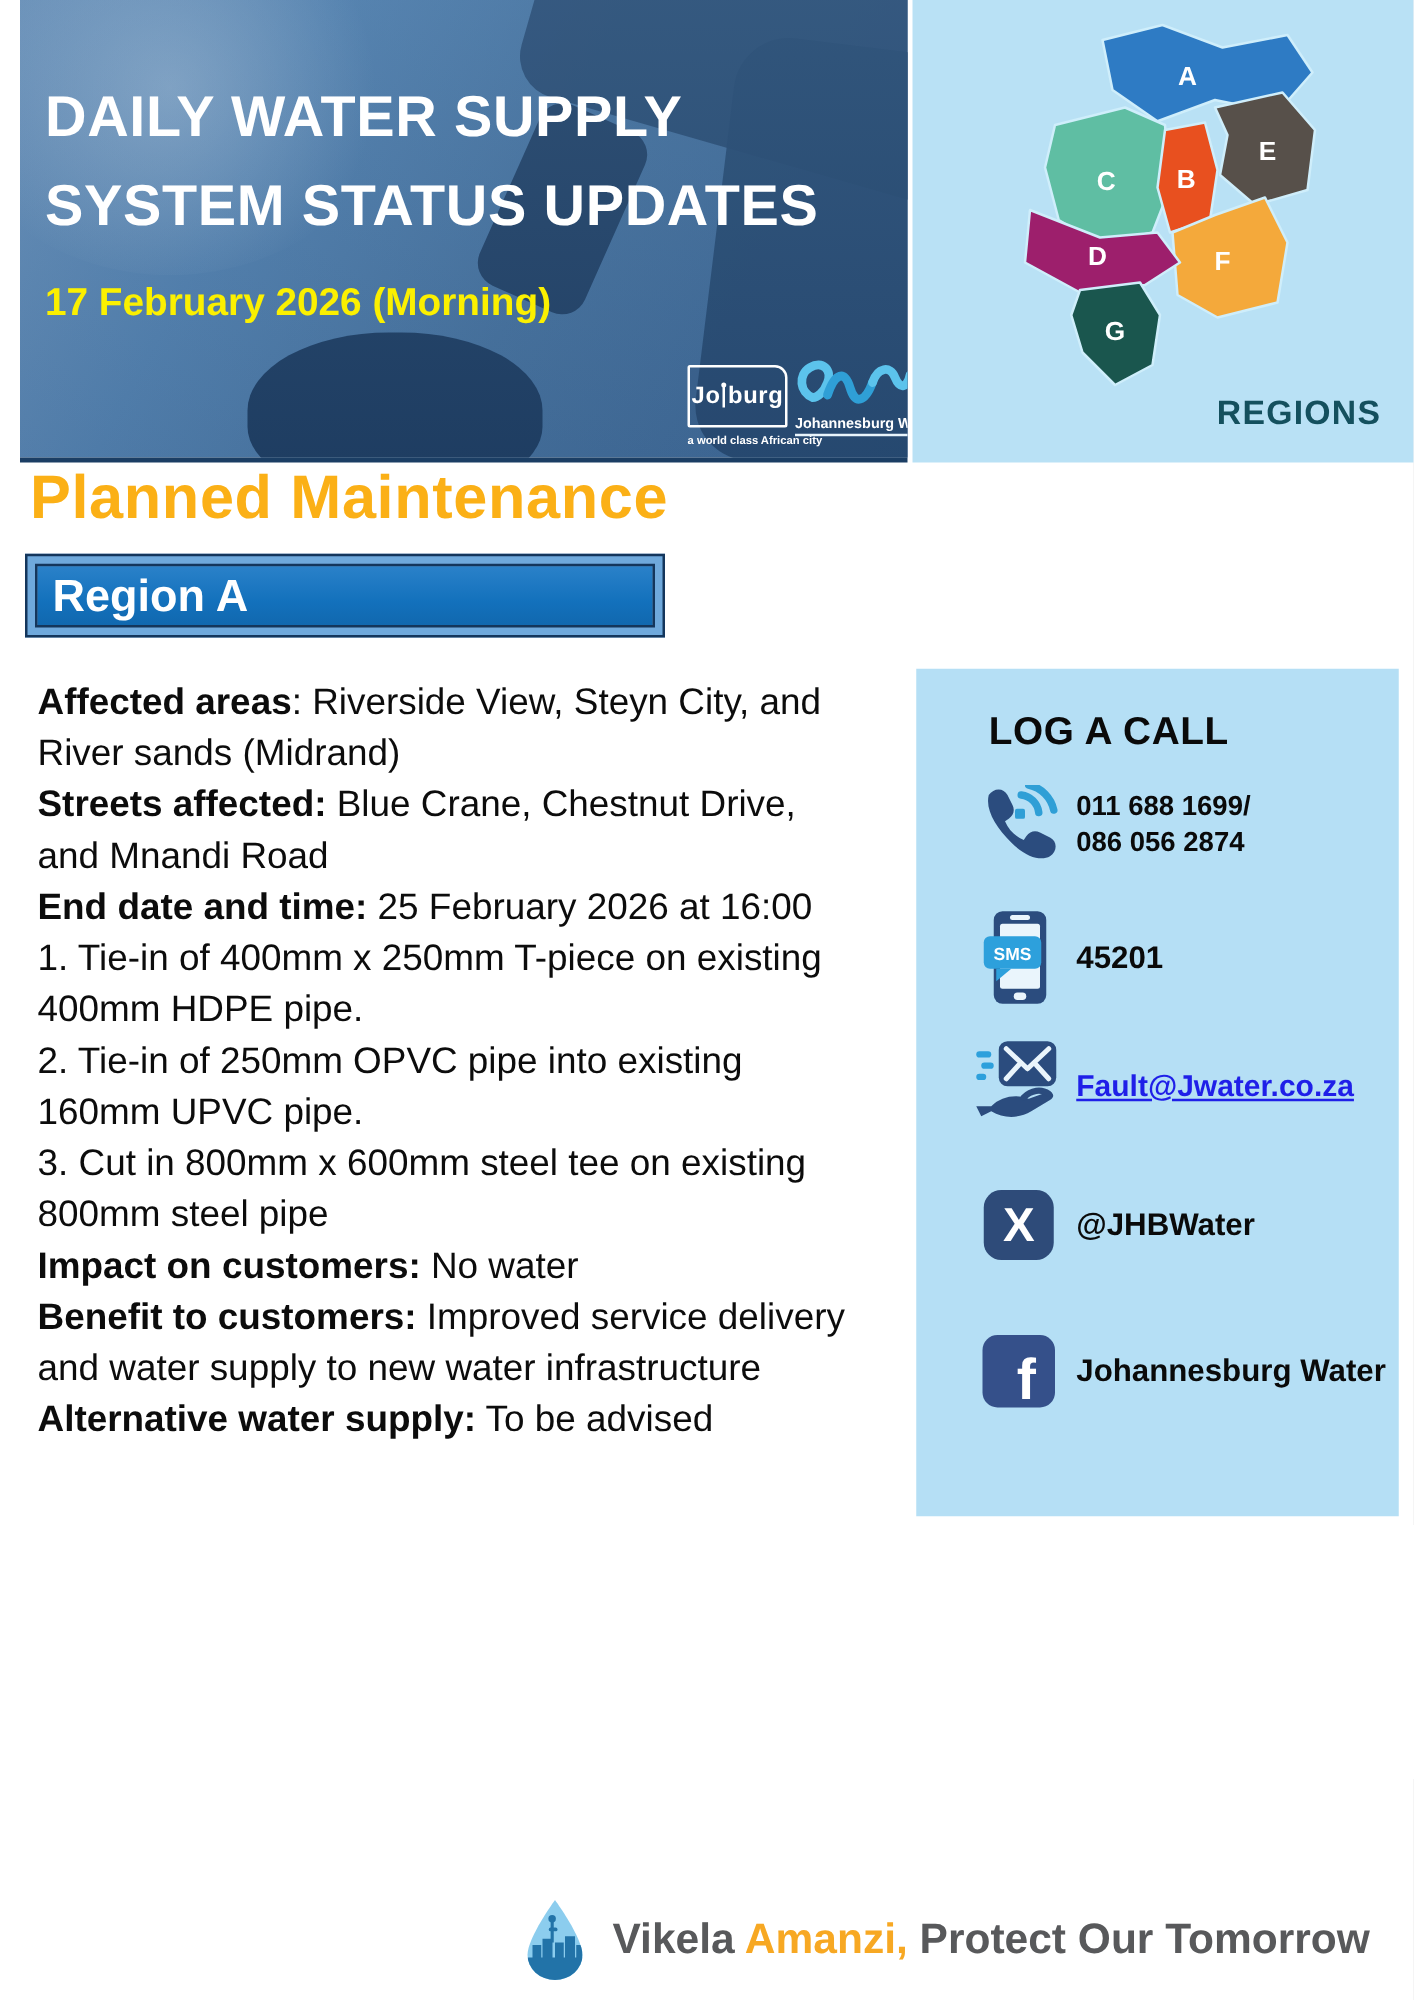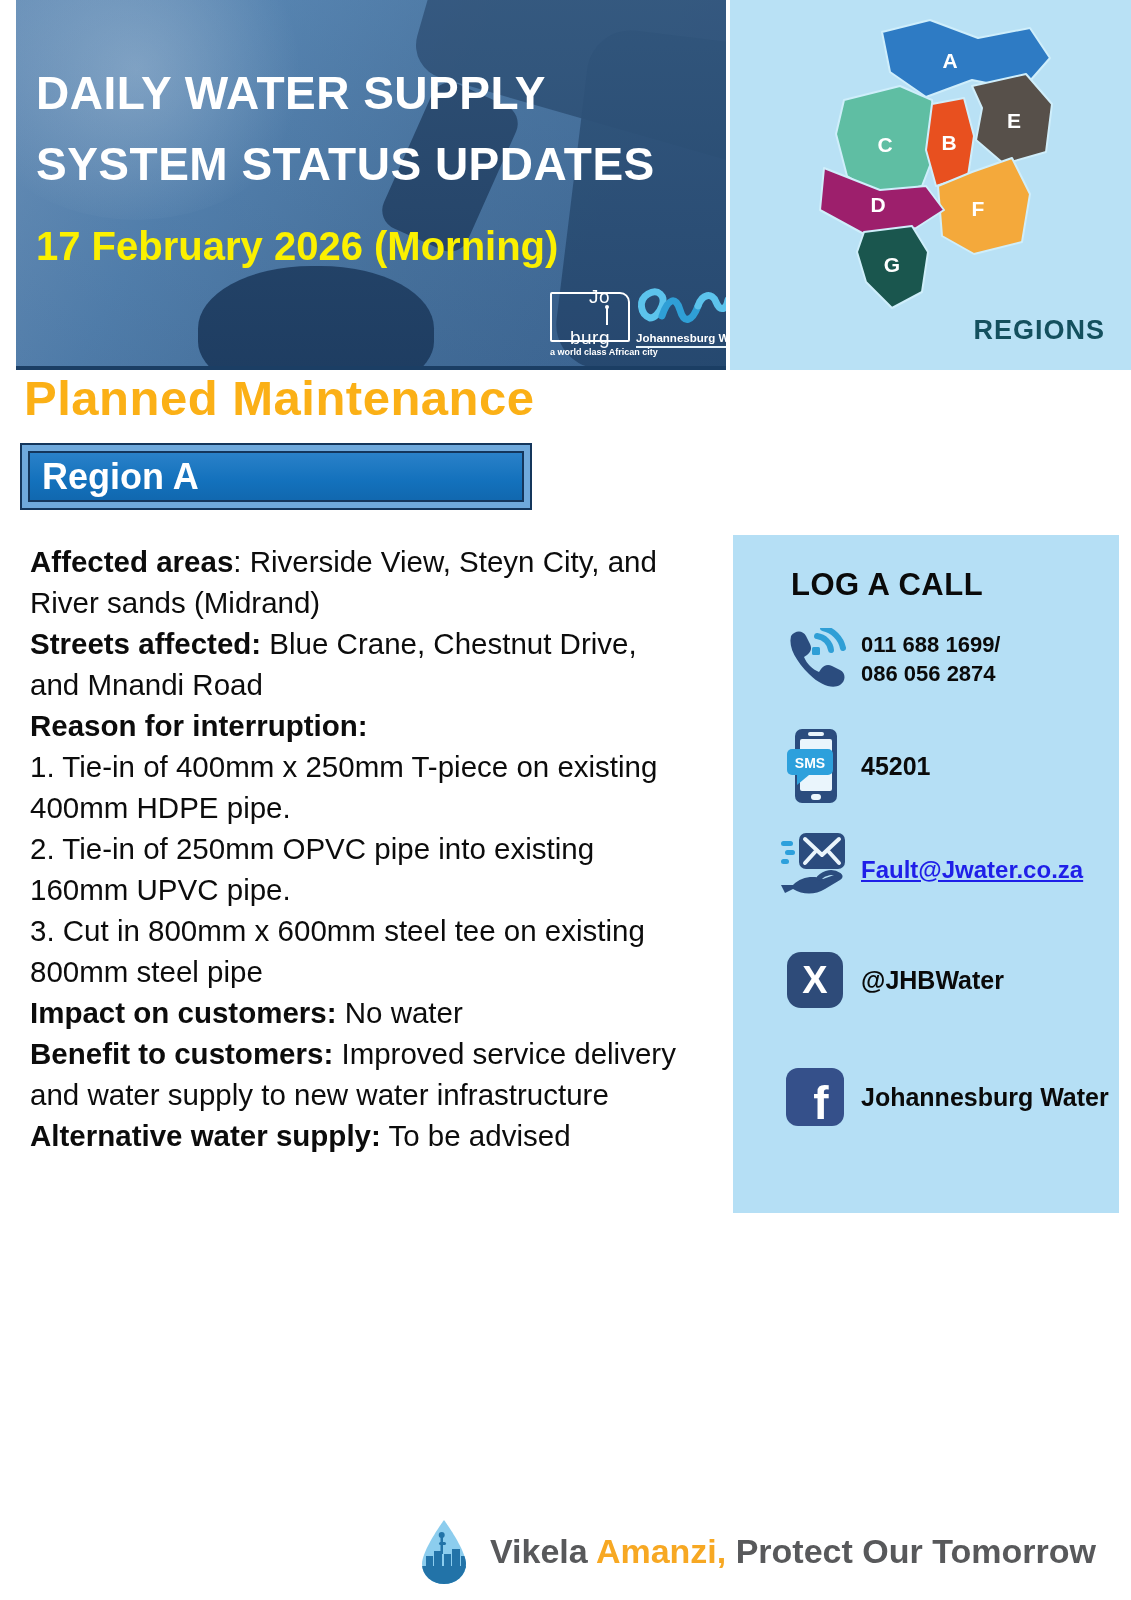--- a/index.html
+++ b/index.html
@@ -26,7 +26,7 @@
 
   .hdr-title{left:20px;top:58px;width:690px;color:#ffffff;font-weight:bold;
     font-size:46px;line-height:71px;letter-spacing:.5px;}
-  .hdr-date{left:20px;top:224px;color:#fbf000;font-weight:bold;font-size:40px;}
+  .hdr-date{left:20px;top:224px;color:#fbf000;font-weight:bold;font-size:31px;}
 
   
   .joburg{left:534px;top:292px;width:82px;color:#fff;}

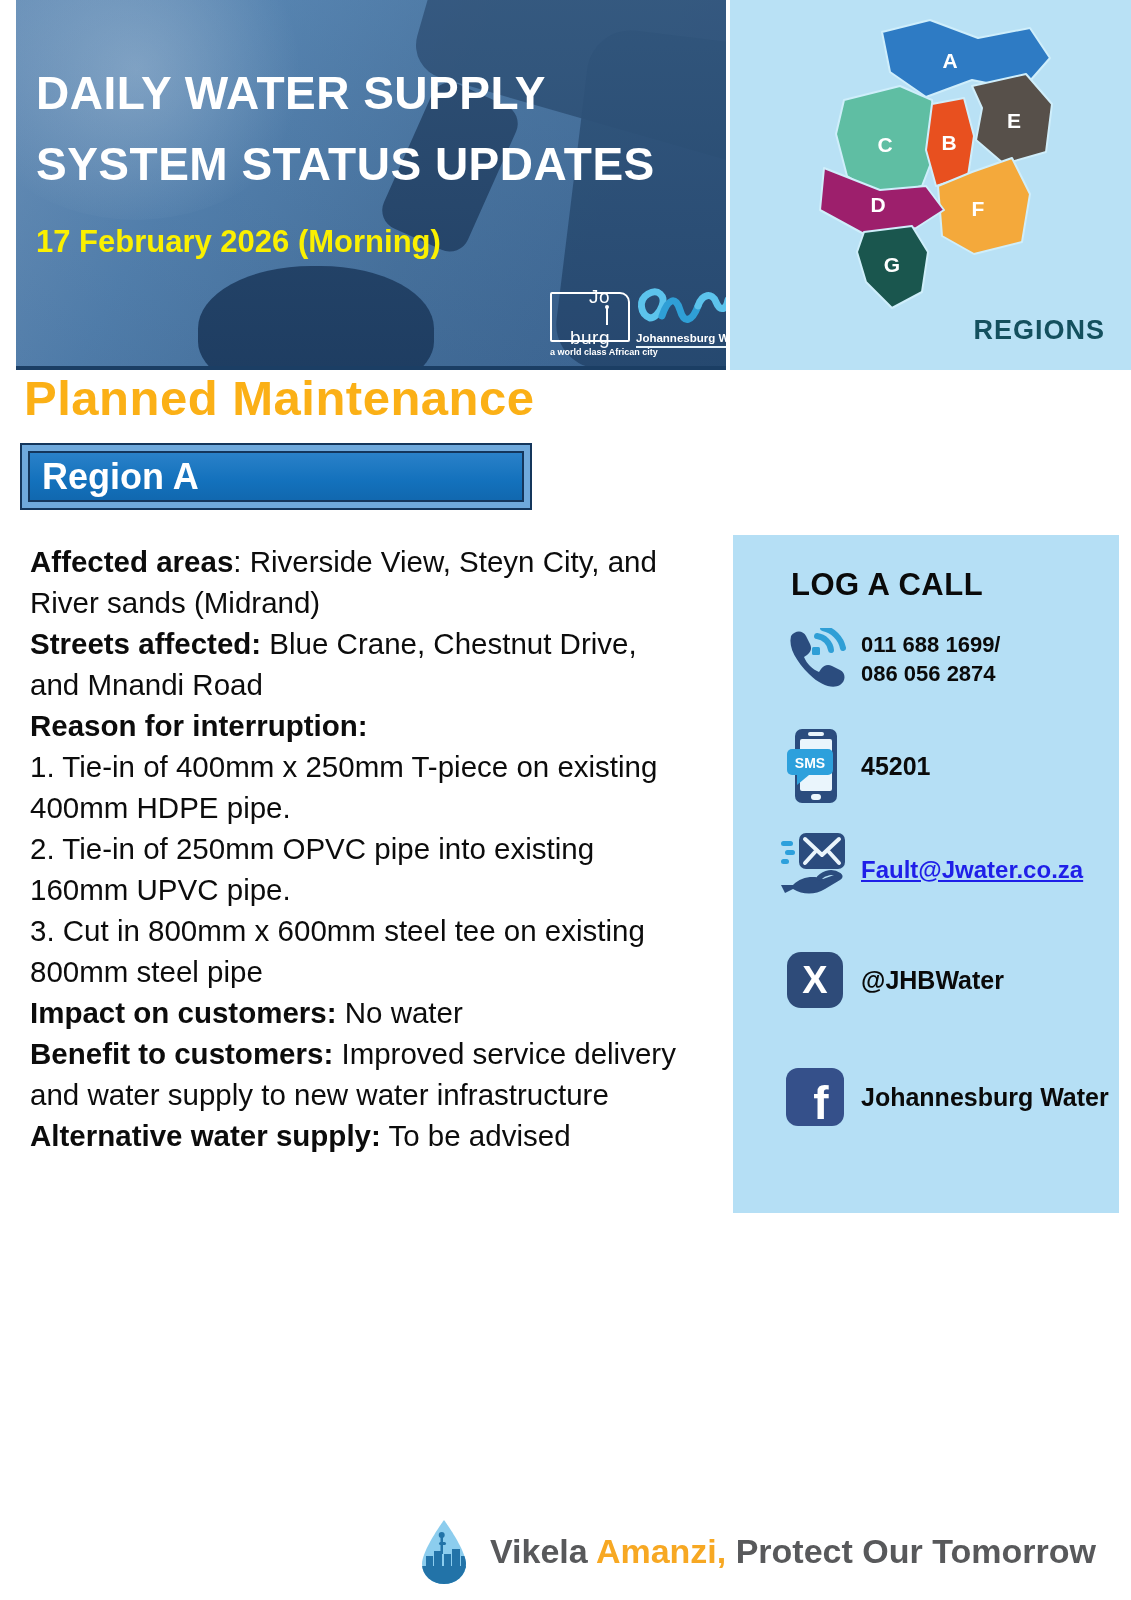--- a/index.html
+++ b/index.html
@@ -32,7 +32,7 @@
   .joburg{left:534px;top:292px;width:82px;color:#fff;}
   .joburg-box{width:76px;height:46px;border:2px solid #ffffff;border-radius:2px 10px 2px 2px;
     display:flex;align-items:center;justify-content:center;background:rgba(40,70,110,.25);}
-  .joburg-name{font-size:19px;font-weight:normal;letter-spacing:.5px;display:flex;align-items:flex-end;flex-direction:column;}
+  .joburg-name{font-size:19px;font-weight:bold;letter-spacing:.5px;display:flex;align-items:flex-end;}
   .joburg-tower{display:inline-block;width:2px;height:17px;background:#fff;margin:0 2px 2px 2px;
     position:relative;}
   .joburg-tower:before{content:"";position:absolute;top:-3px;left:-1px;width:4px;height:4px;

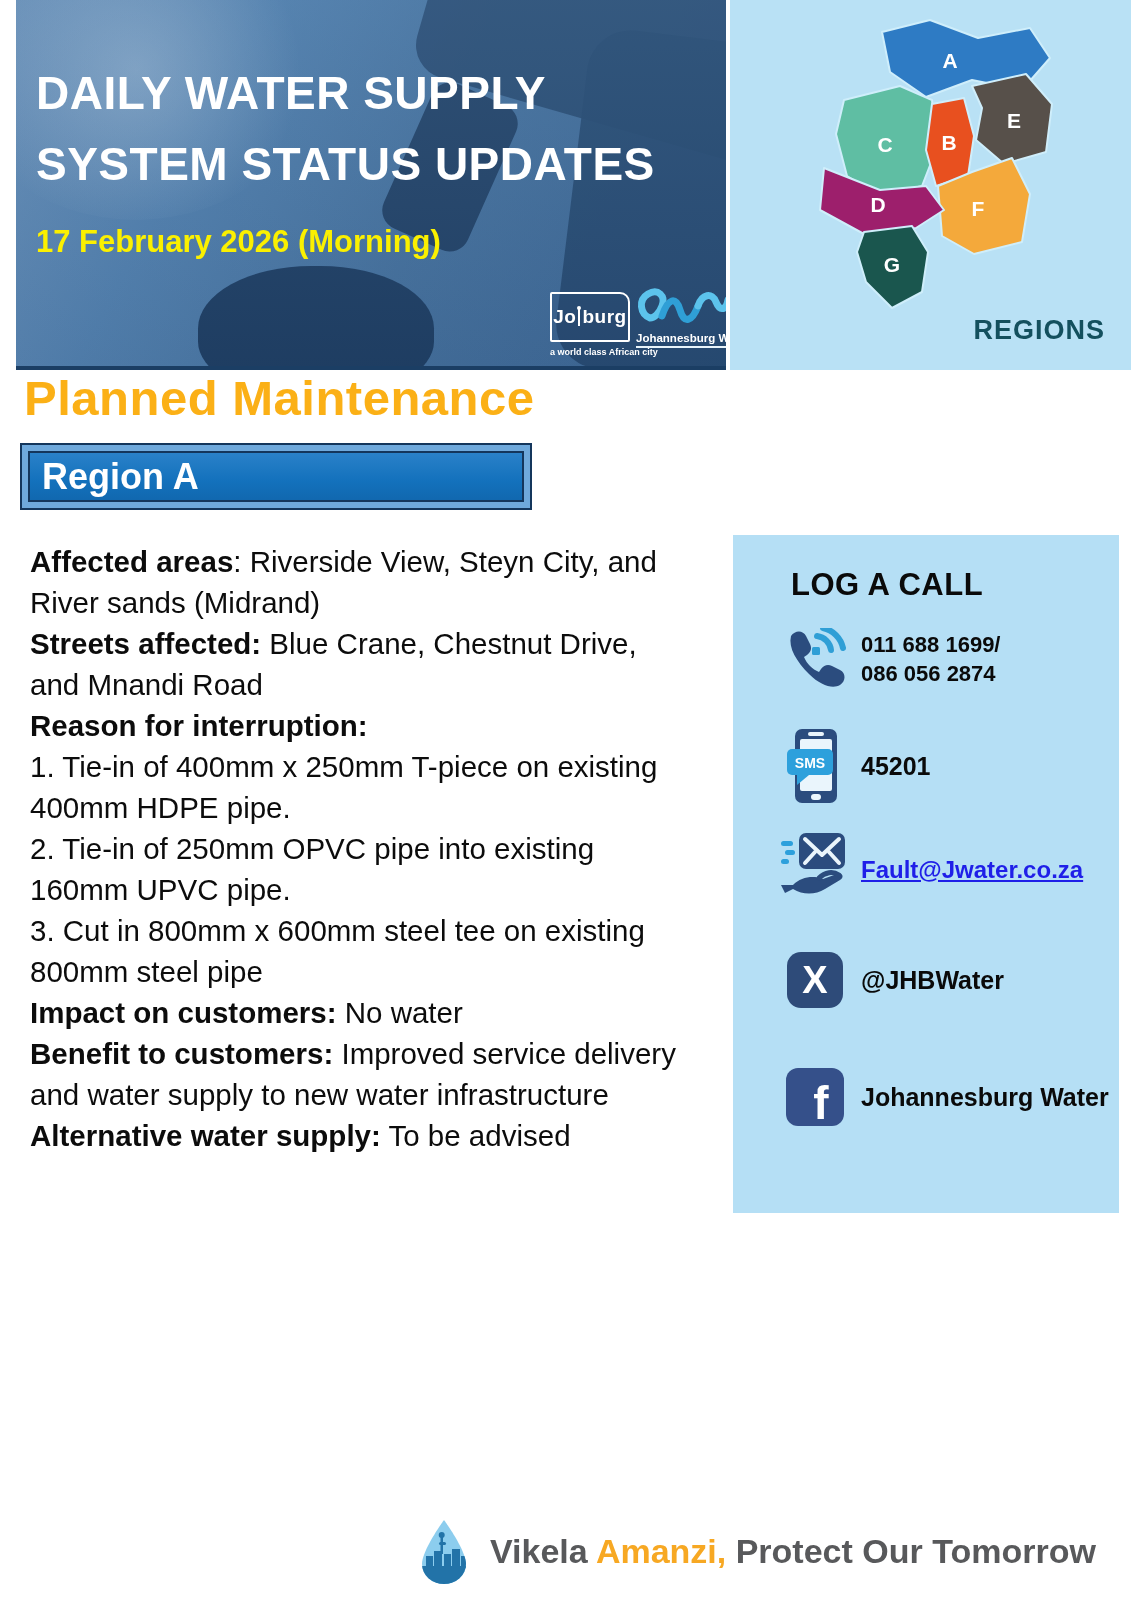--- a/index.html
+++ b/index.html
@@ -157,6 +157,7 @@
   <div class="abs details" id="details">
       <div class="dline"><strong class="dlabel">Affected areas</strong><span class="dtext">: Riverside View, Steyn City, and River sands (Midrand)</span></div>
       <div class="dline"><strong class="dlabel">Streets affected:</strong><span class="dtext"> Blue Crane, Chestnut Drive, and Mnandi Road</span></div>
+      <div class="dline"><strong class="dlabel">End date and time:</strong><span class="dtext"> 25 February 2026 at 16:00</span></div>
       <div class="dline"><strong class="dlabel">Reason for interruption:</strong><span class="dtext"></span></div>
       <div class="dline"><span class="dtext">1. Tie-in of 400mm x 250mm T-piece on existing 400mm HDPE pipe.</span></div>
       <div class="dline"><span class="dtext">2. Tie-in of 250mm OPVC pipe into existing 160mm UPVC pipe.</span></div>

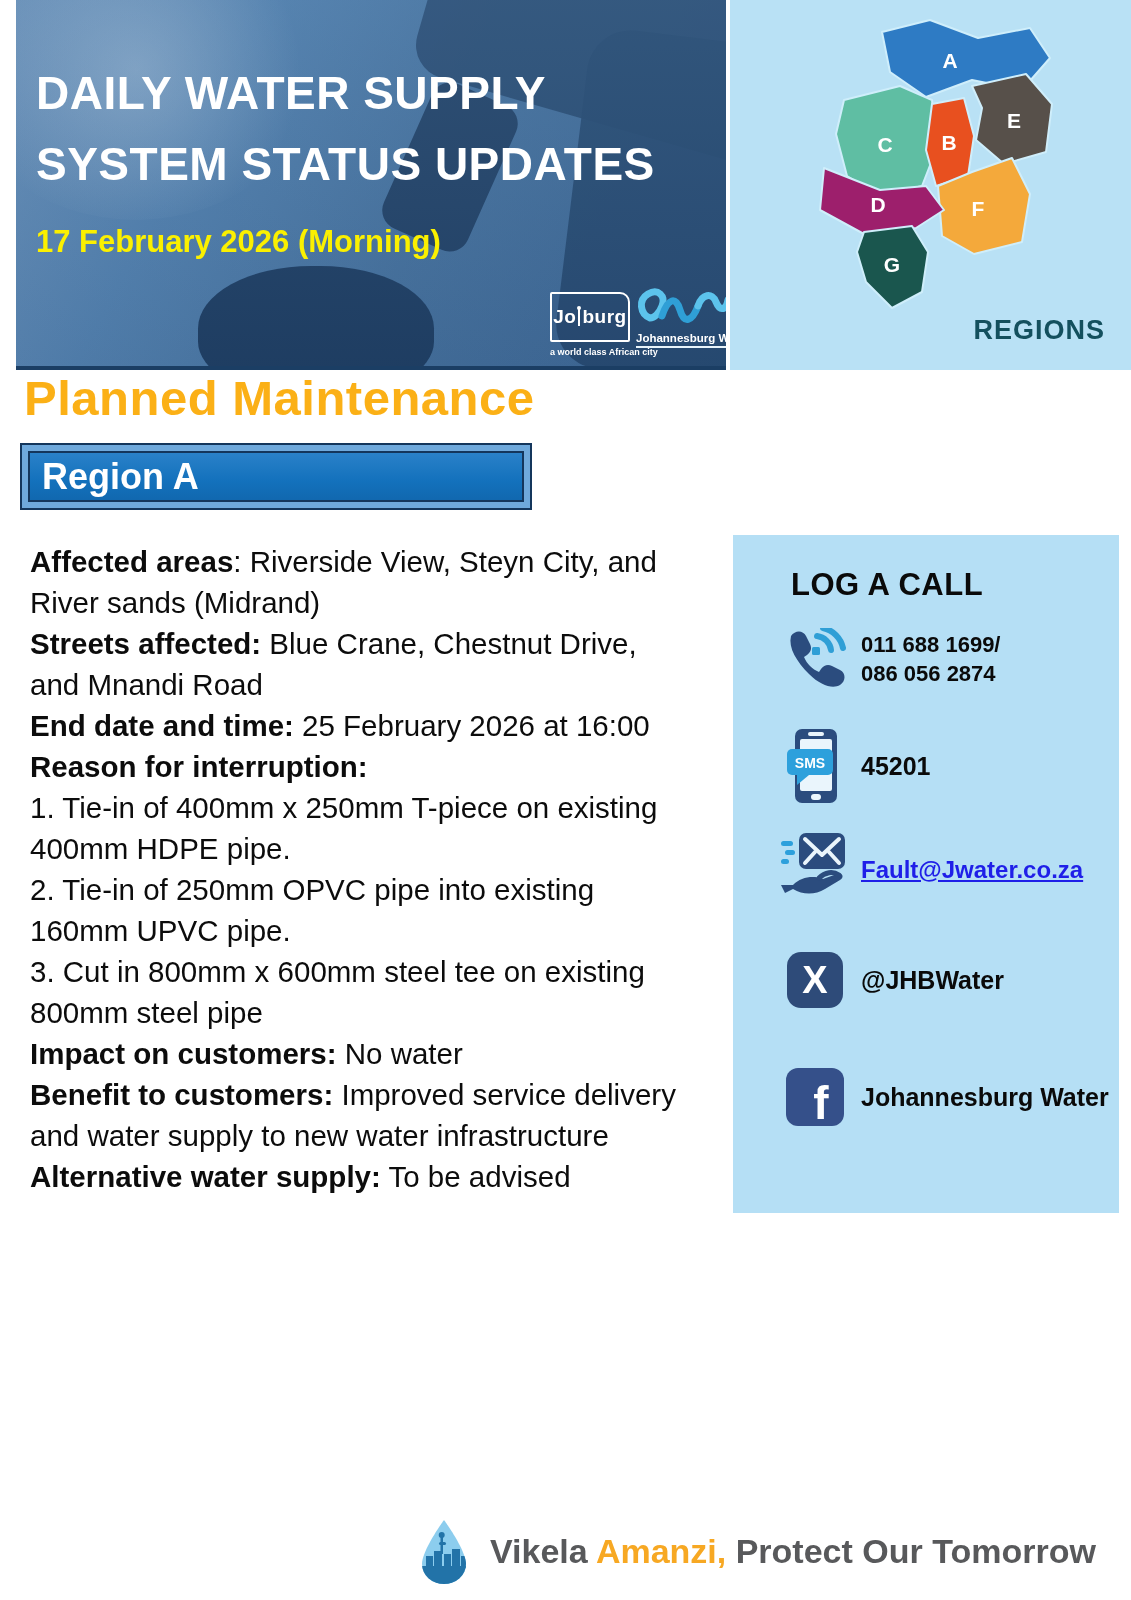--- a/index.html
+++ b/index.html
@@ -158,7 +158,6 @@
       <div class="dline"><strong class="dlabel">Affected areas</strong><span class="dtext">: Riverside View, Steyn City, and River sands (Midrand)</span></div>
       <div class="dline"><strong class="dlabel">Streets affected:</strong><span class="dtext"> Blue Crane, Chestnut Drive, and Mnandi Road</span></div>
       <div class="dline"><strong class="dlabel">End date and time:</strong><span class="dtext"> 25 February 2026 at 16:00</span></div>
-      <div class="dline"><strong class="dlabel">Reason for interruption:</strong><span class="dtext"></span></div>
       <div class="dline"><span class="dtext">1. Tie-in of 400mm x 250mm T-piece on existing 400mm HDPE pipe.</span></div>
       <div class="dline"><span class="dtext">2. Tie-in of 250mm OPVC pipe into existing 160mm UPVC pipe.</span></div>
       <div class="dline"><span class="dtext">3. Cut in 800mm x 600mm steel tee on existing 800mm steel pipe</span></div>

